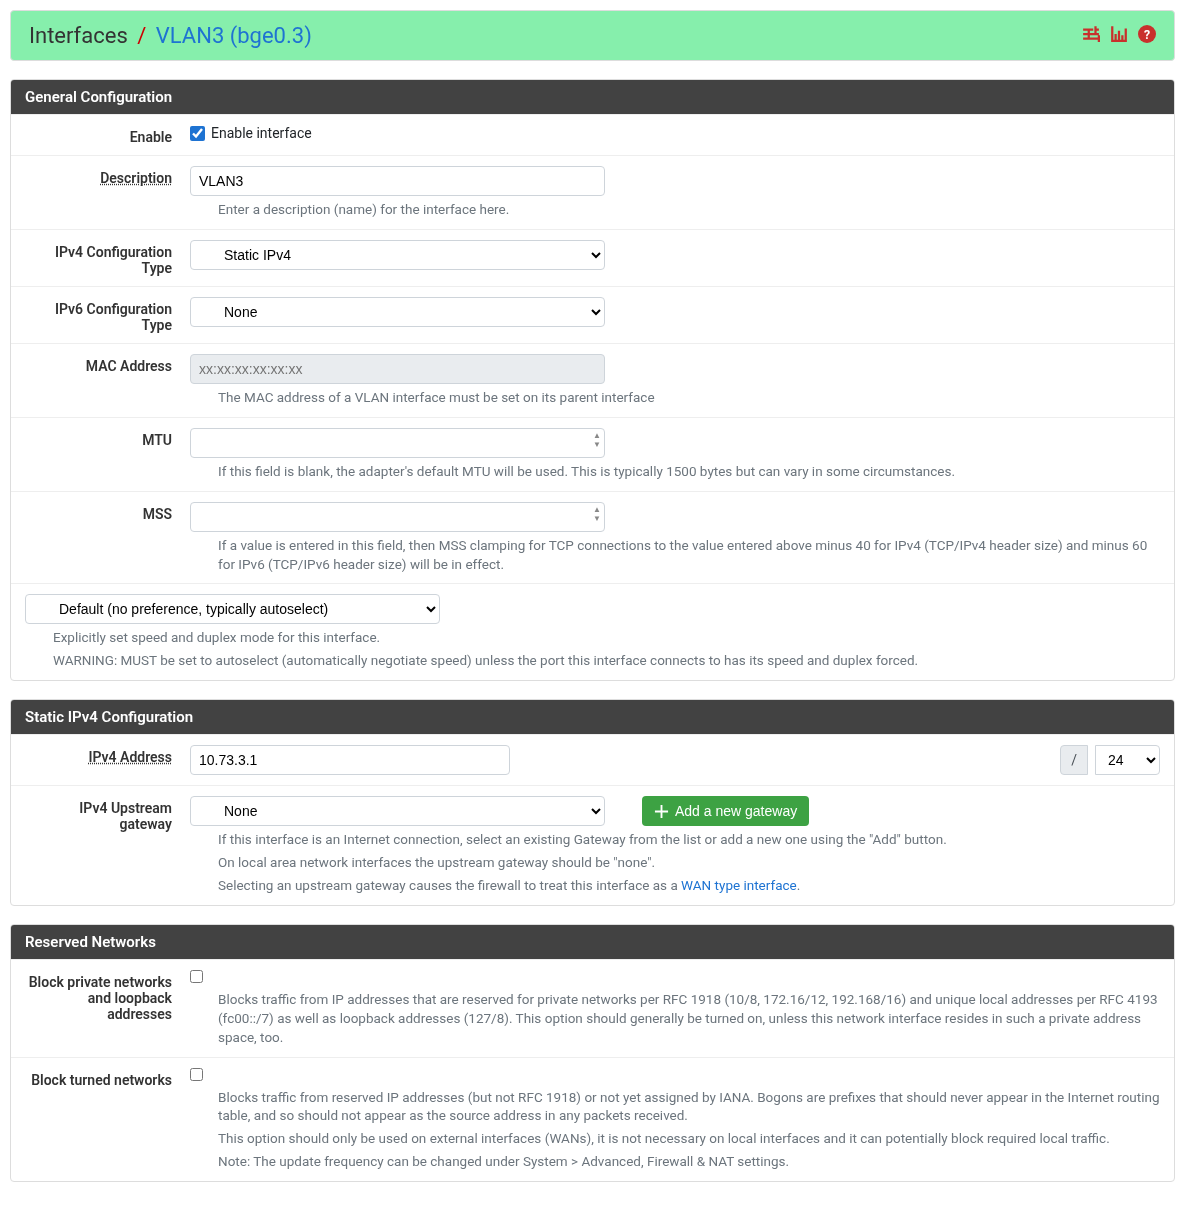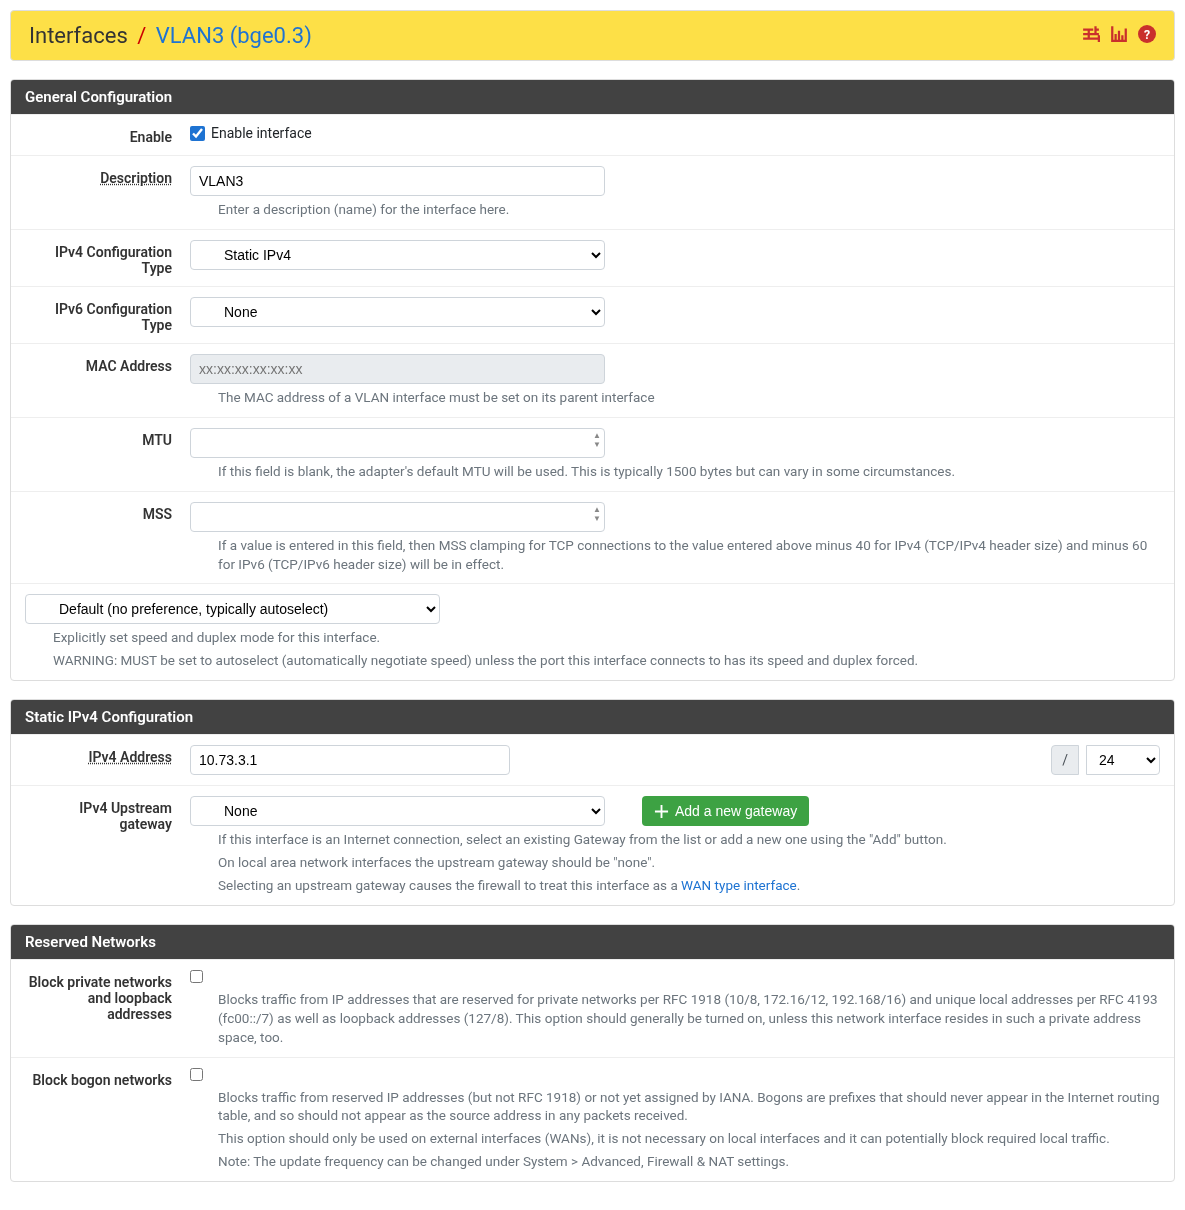--- a/index.html
+++ b/index.html
@@ -17,7 +17,7 @@
   overflow: hidden;
 }
 .breadcrumb-bar {
-  background: #fde047;
+  background: #86efac;
   padding: 12px 18px;
   border: 1px solid #ddd;
   border-radius: 4px;

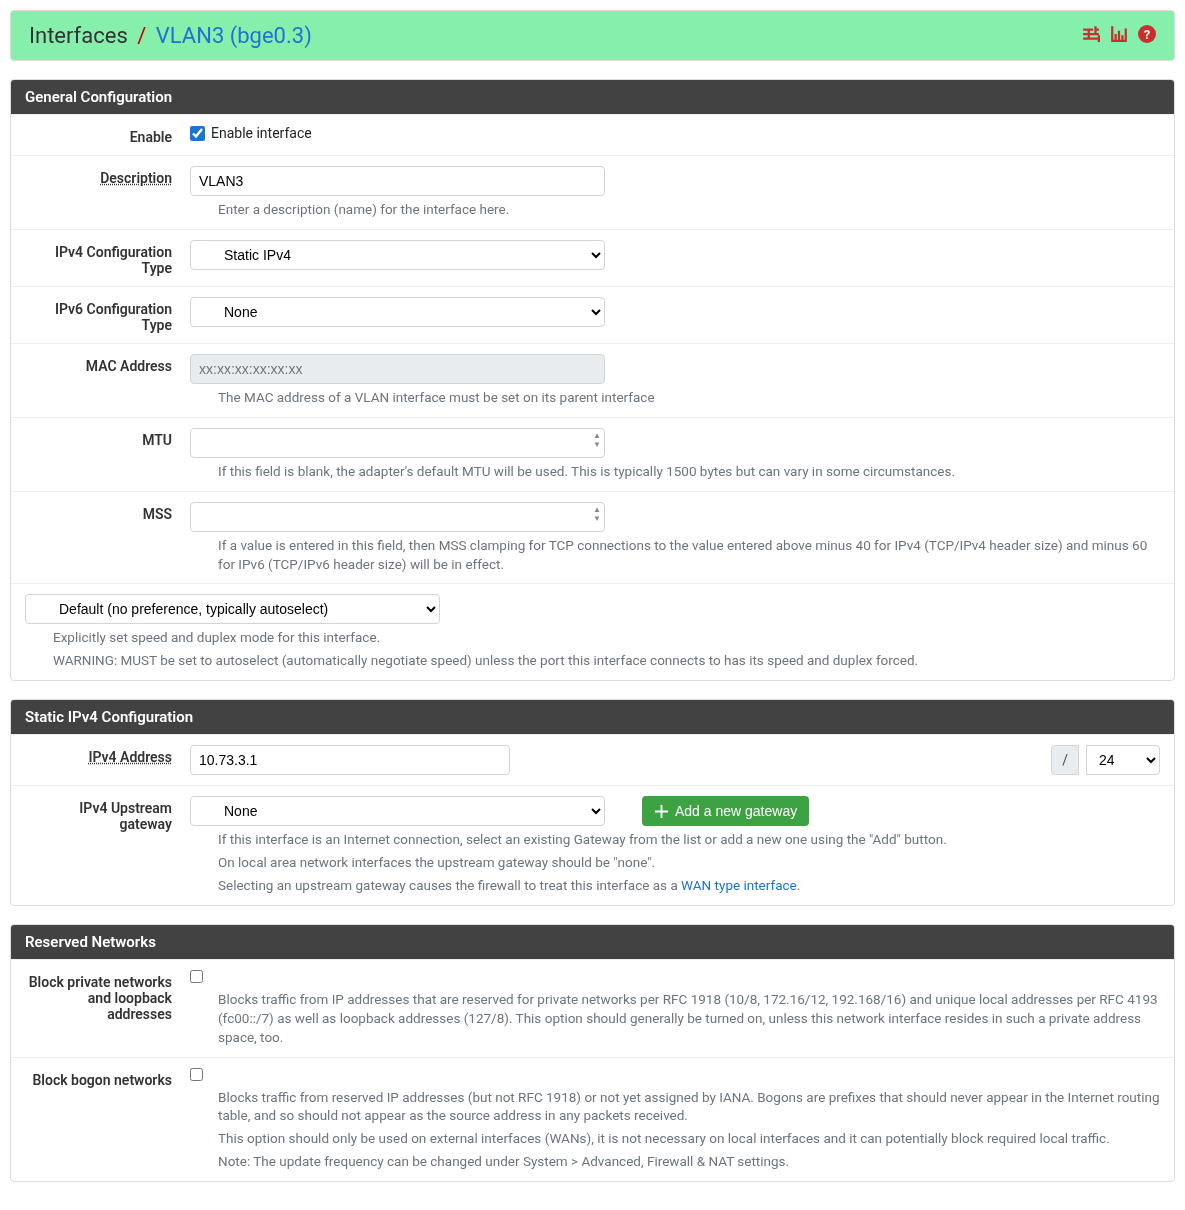--- a/index.html
+++ b/index.html
@@ -87,7 +87,7 @@
   margin-left: auto;
   color: #495057;
 }
-.cidr-sel { width: 74px; border-radius: 0 4px 4px 0; margin-left: -1px; }
+.cidr-sel { width: 65px; border-radius: 0 4px 4px 0; margin-left: -1px; }
 .chk-line { display: flex; align-items: center; gap: 6px; }
 .chk-line input[type=checkbox] { width: 15px; height: 15px; accent-color: #1e73d2; }
 .btn {

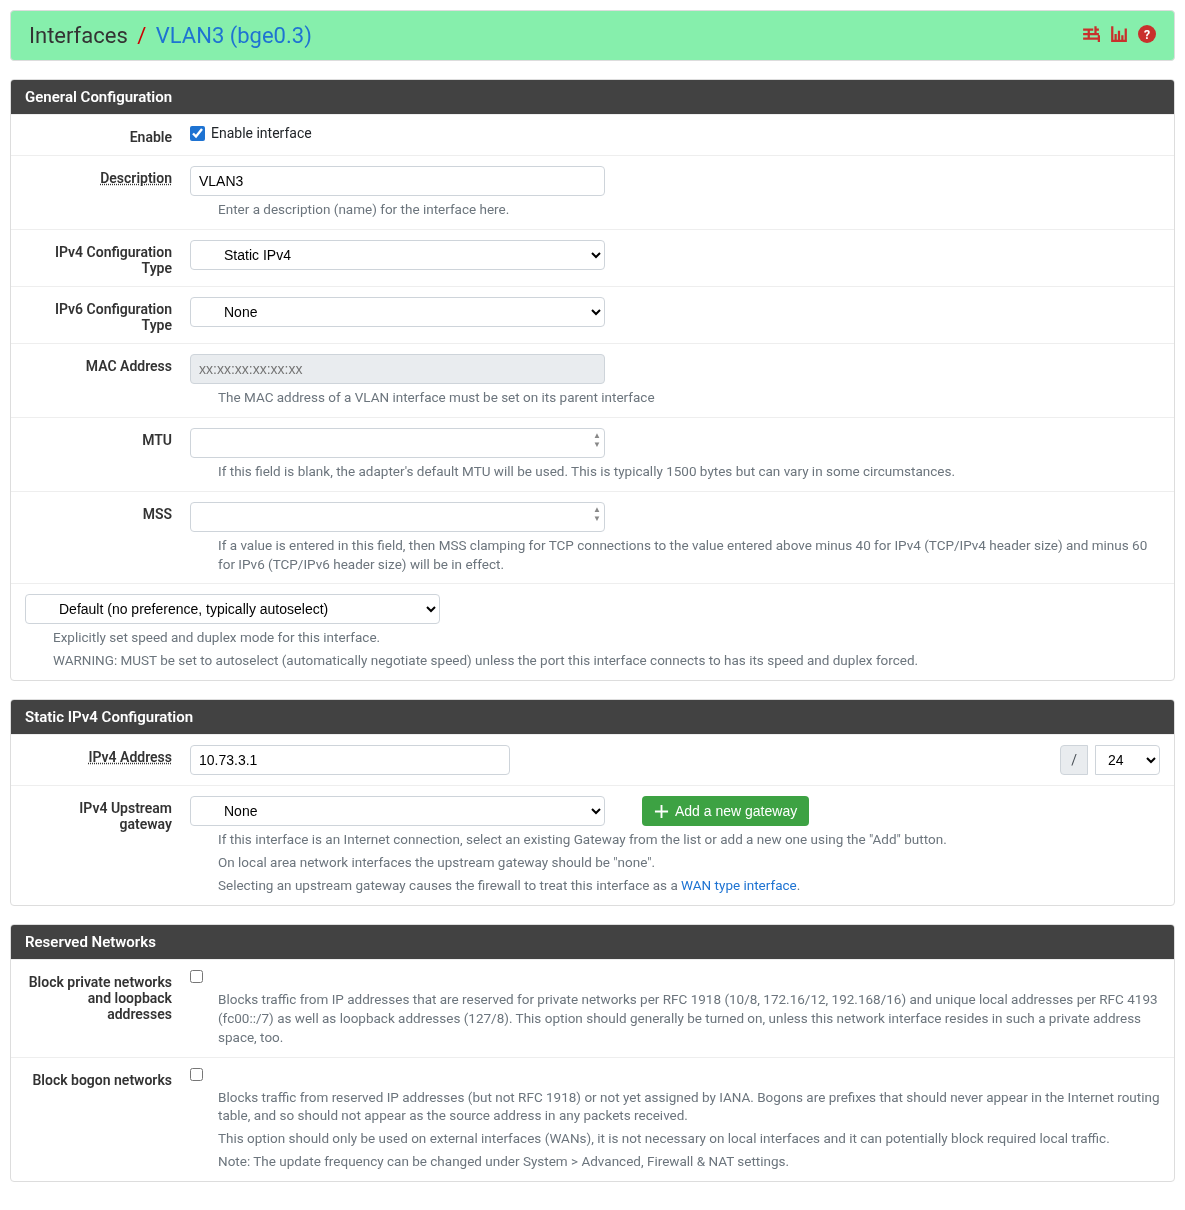--- a/index.html
+++ b/index.html
@@ -263,7 +263,7 @@
   </div>
 
   <div class="row">
-    <div class="row-label">Block bogon networks</div>
+    <div class="row-label">Block turned networks</div>
     <div class="row-body">
       <input type="checkbox" style="">
       <div class="help">Blocks traffic from reserved IP addresses (but not RFC 1918) or not yet assigned by IANA. Bogons are prefixes that should never appear in the Internet routing table, and so should not appear as the source address in any packets received.</div>

